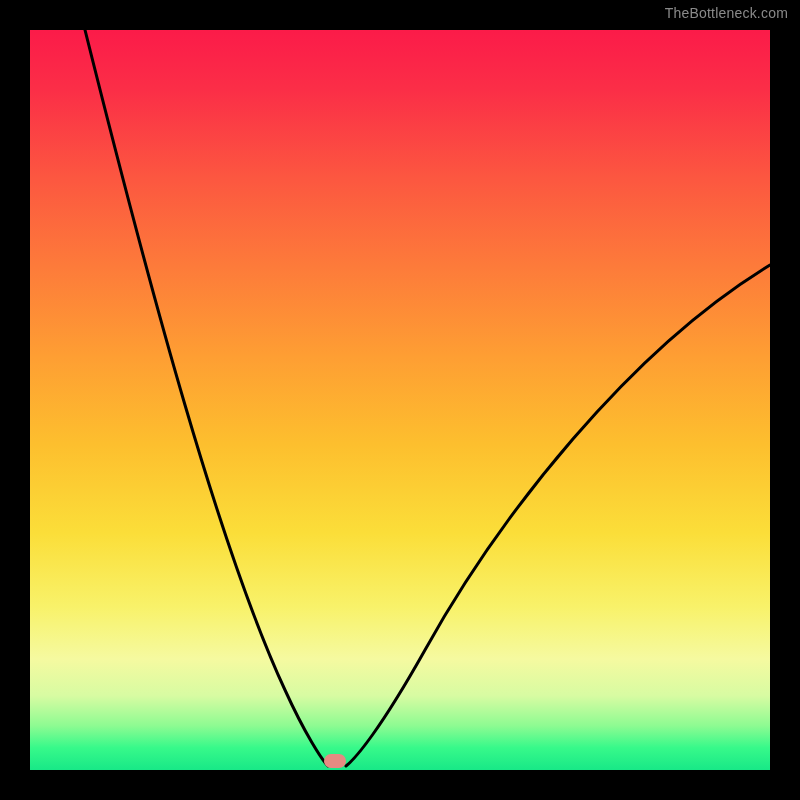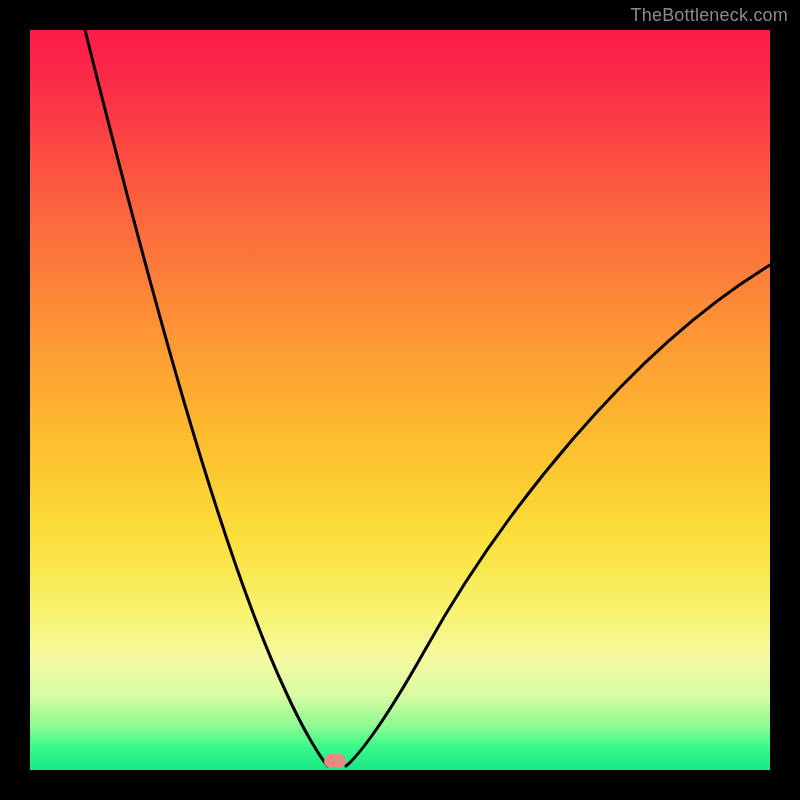--- a/index.html
+++ b/index.html
@@ -22,7 +22,7 @@
     top: 5px;
     right: 12px;
     color: #8a8a8a;
-    font-size: 18px;
+    font-size: 14px;
     font-weight: 500;
     letter-spacing: 0.2px;
     z-index: 5;

